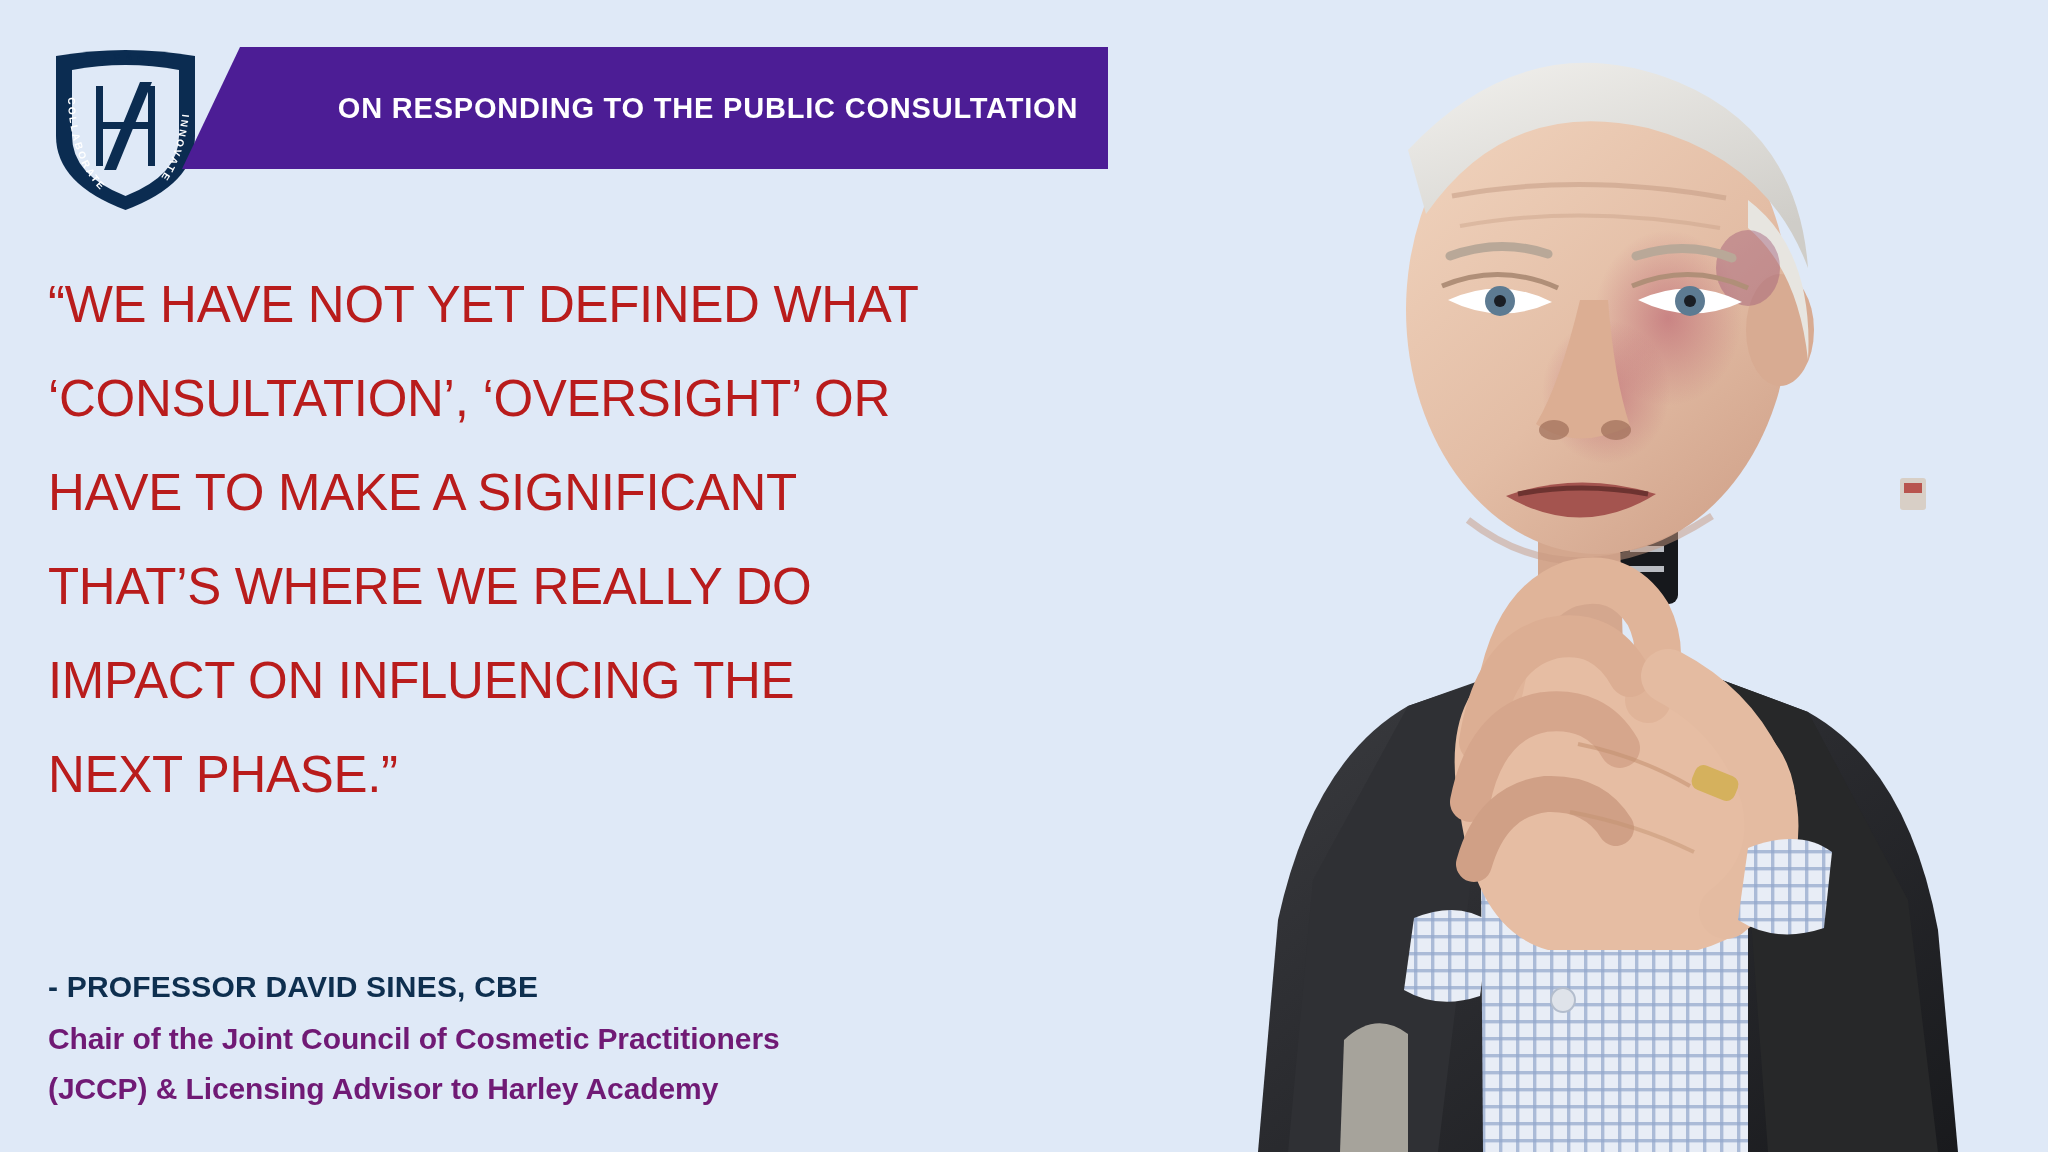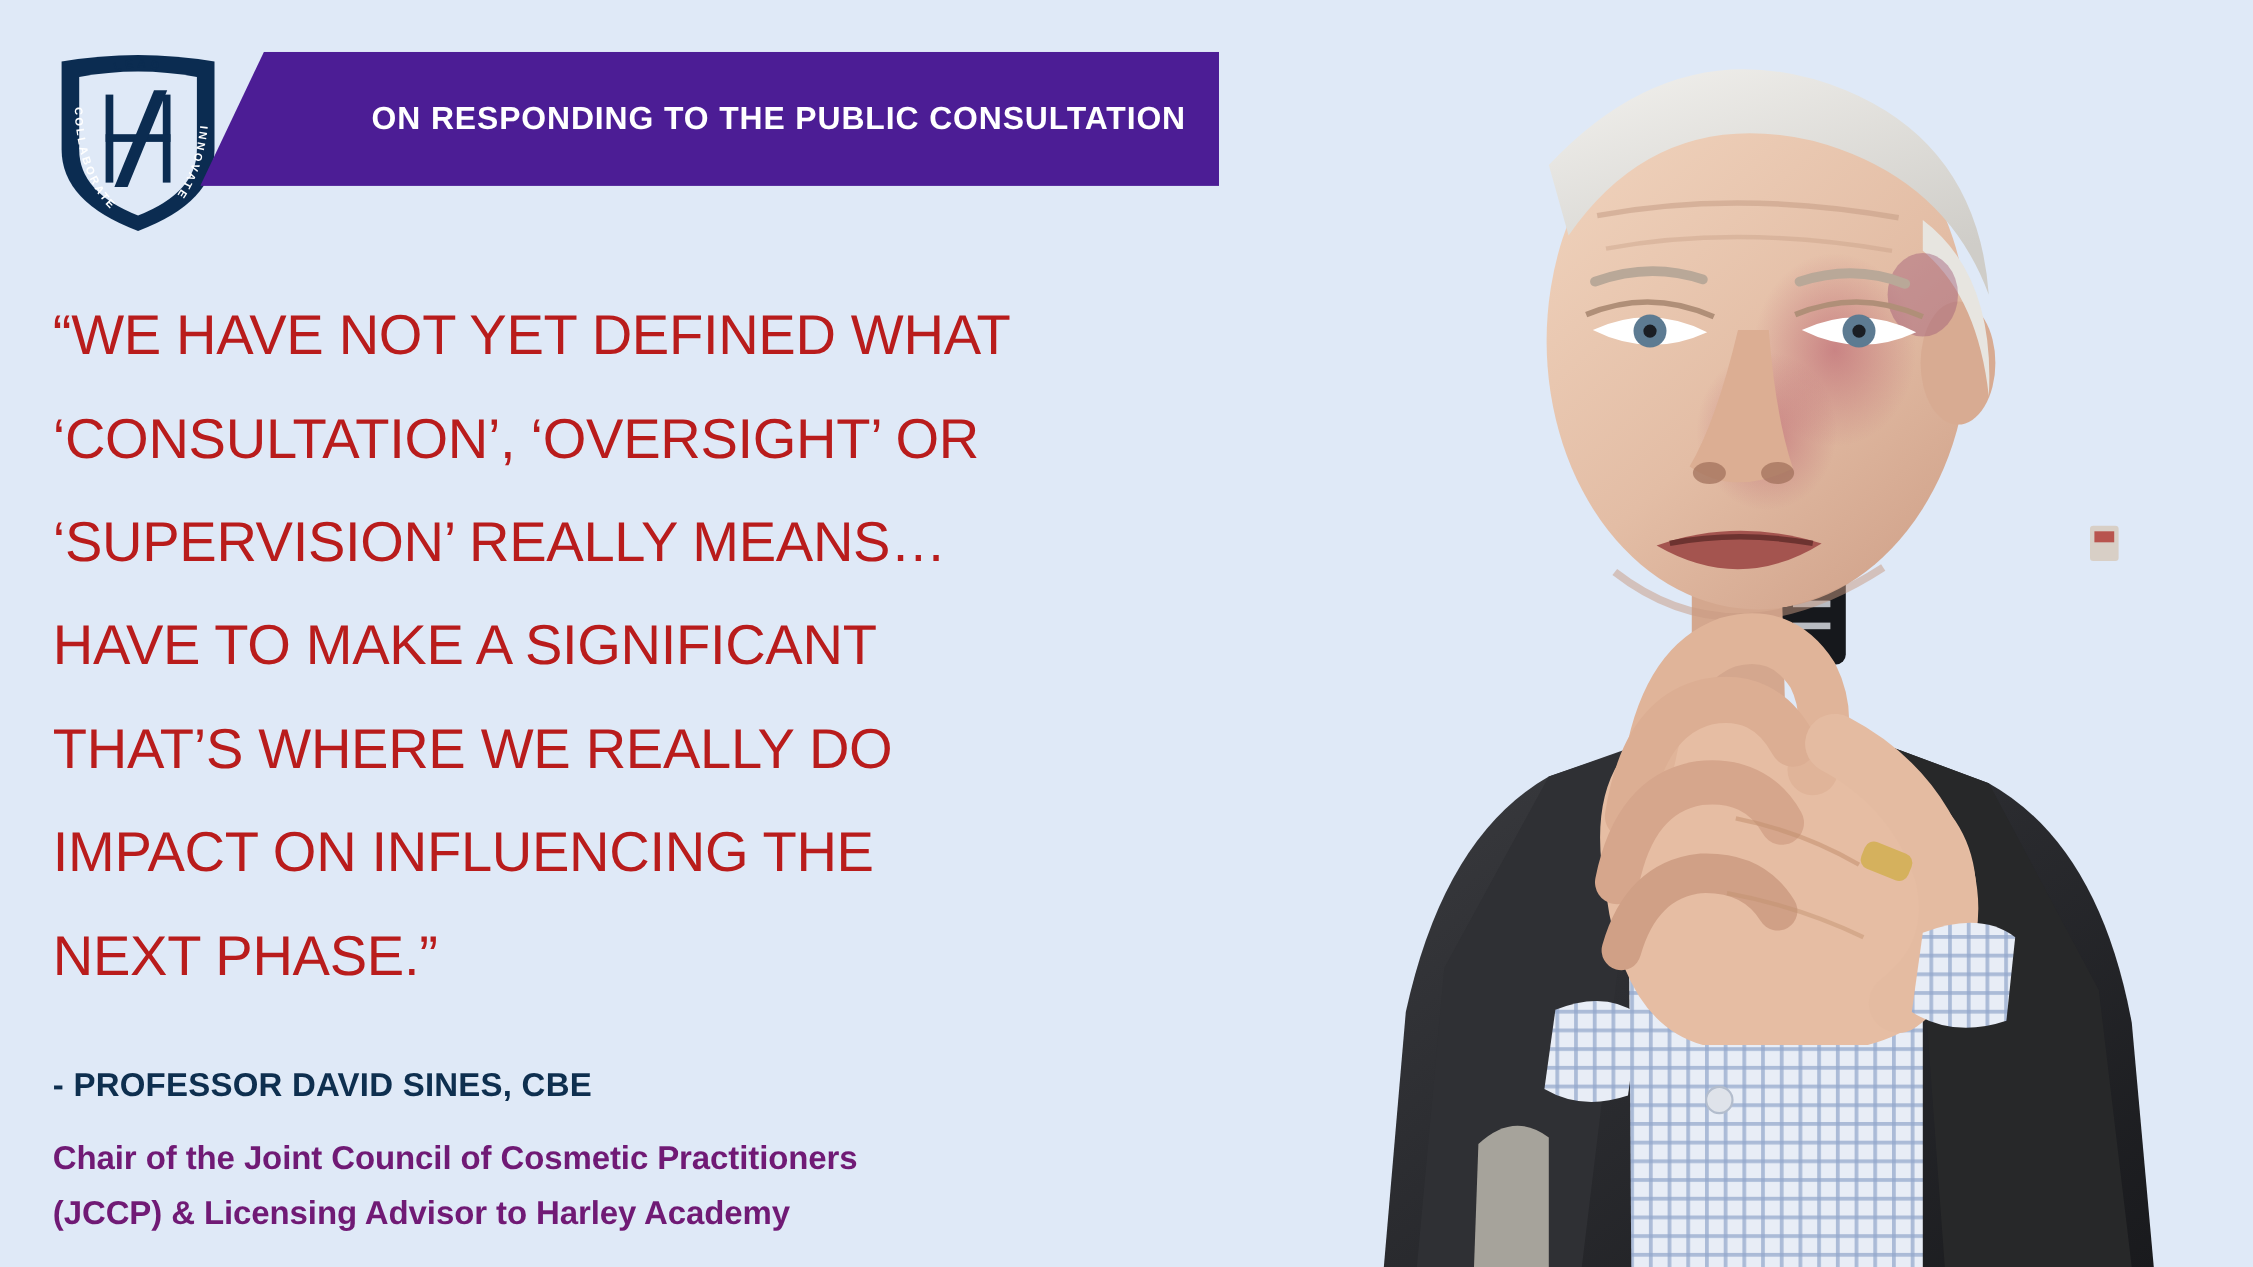--- a/index.html
+++ b/index.html
@@ -121,7 +121,6 @@
 <div id="quote-block">
   <div class="quote-line">“WE HAVE NOT YET DEFINED WHAT</div>
   <div class="quote-line">‘CONSULTATION’, ‘OVERSIGHT’ OR</div>
-  <div class="quote-line">‘SUPERVISION’ REALLY MEANS…</div>
   <div class="quote-line">HAVE TO MAKE A SIGNIFICANT</div>
   <div class="quote-line">THAT’S WHERE WE REALLY DO</div>
   <div class="quote-line">IMPACT ON INFLUENCING THE</div>

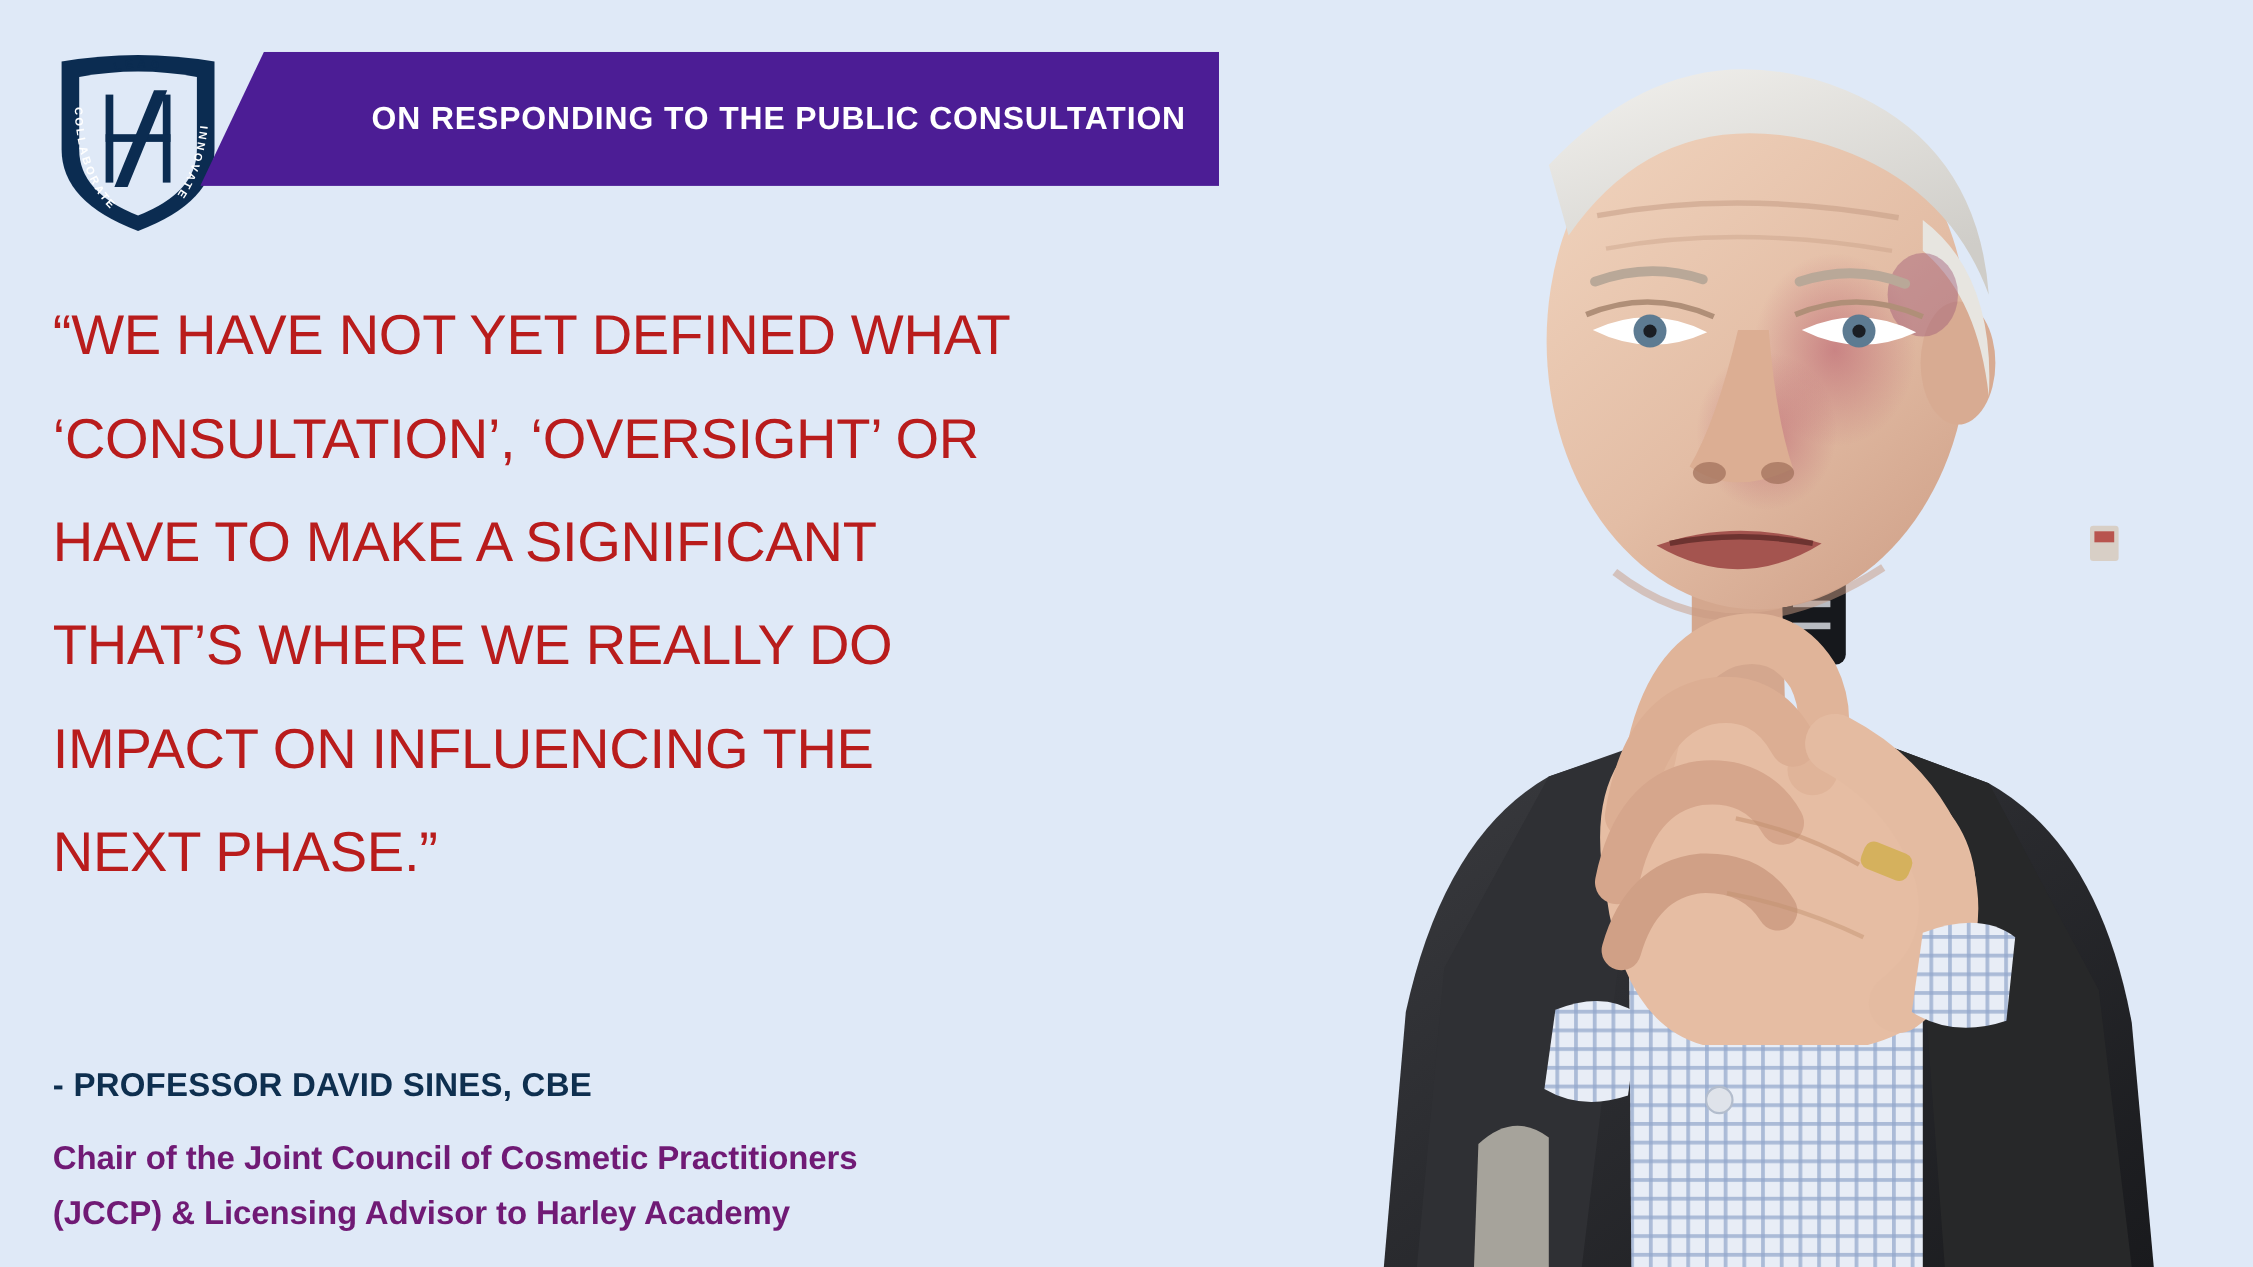--- a/index.html
+++ b/index.html
@@ -62,7 +62,7 @@
     font-size:30px;
     font-weight:bold;
     letter-spacing:0.2px;
-    margin-bottom:25px;
+    margin-bottom:10px;
   }
   #attribution-block .attribution-role-line {
     color:#701a75;

